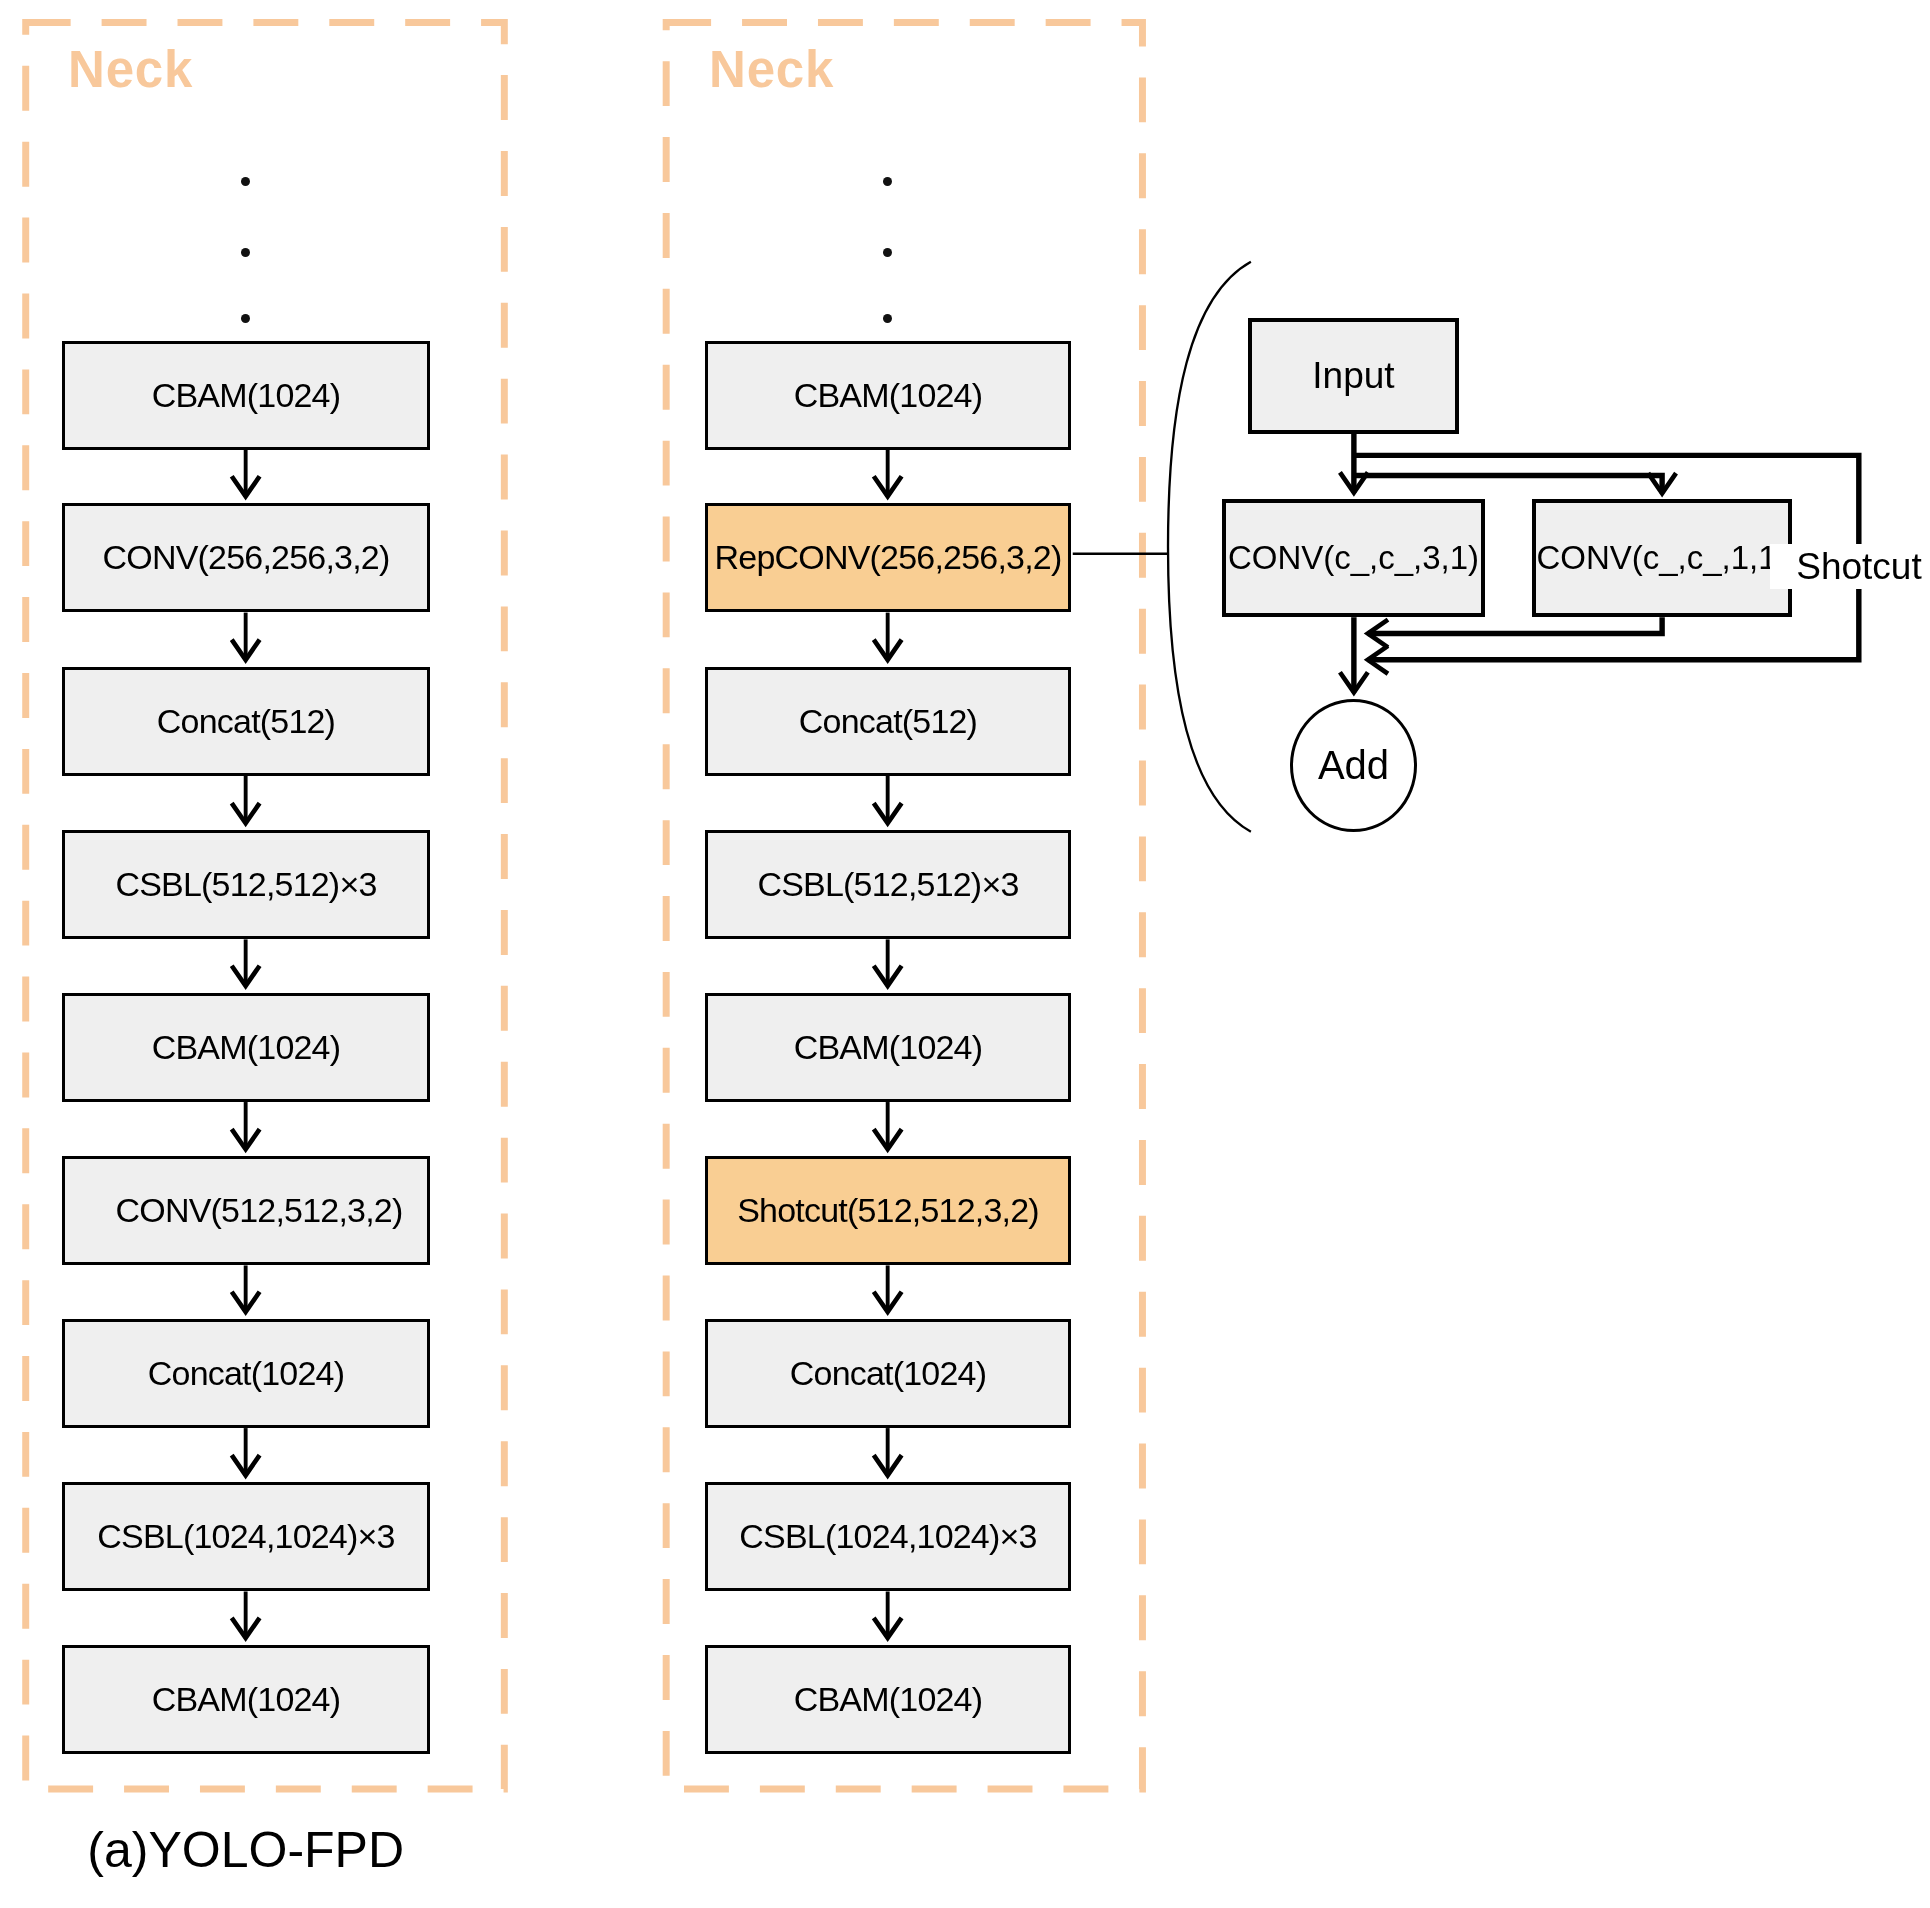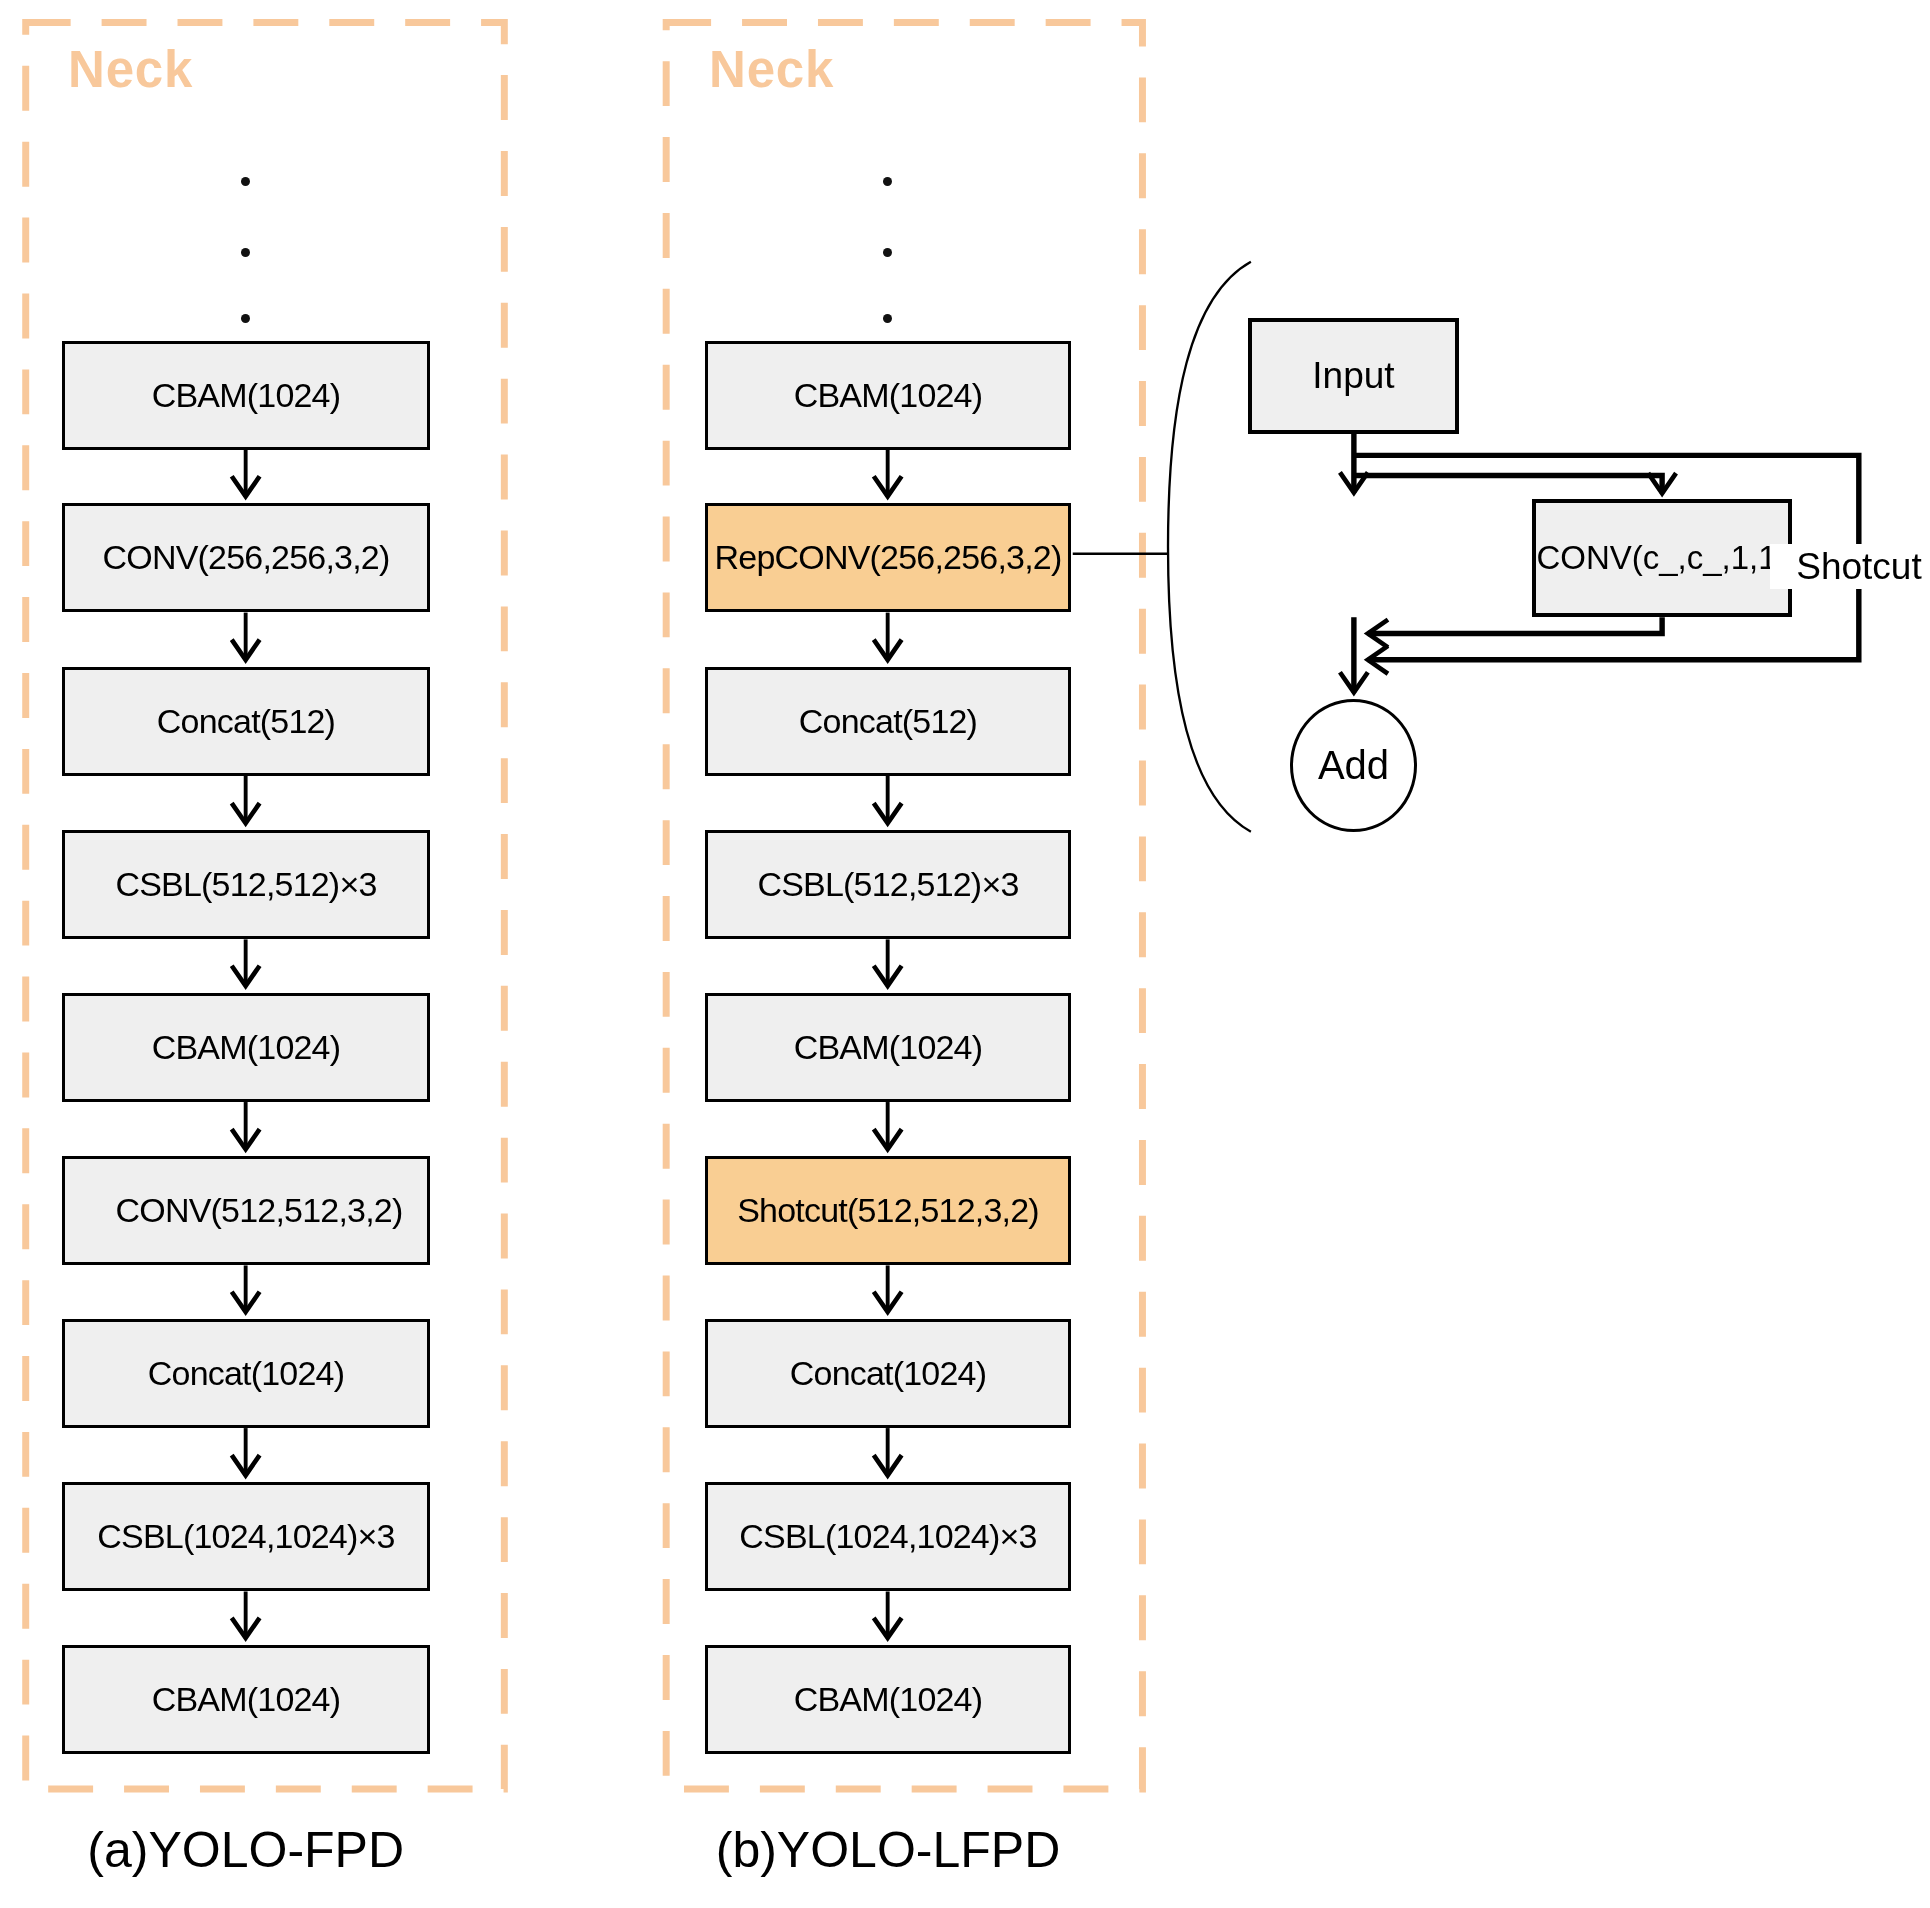--- a/index.html
+++ b/index.html
@@ -150,6 +150,7 @@
   <div class="caption" style="left:640px;top:1821px;">(b)YOLO-LFPD</div>
 
   <div class="detail-box" style="left:1248px;top:318px;width:211px;height:116px;font-size:37px;">Input</div>
+  <div class="detail-box" style="left:1222px;top:499px;width:263px;height:118px;">CONV(c_,c_,3,1)</div>
   <div class="detail-box" style="left:1532px;top:499px;width:260px;height:118px;">CONV(c_,c_,1,1)</div>
   <div class="shotcut-label">Shotcut</div>
   <div class="add-ellipse">Add</div>

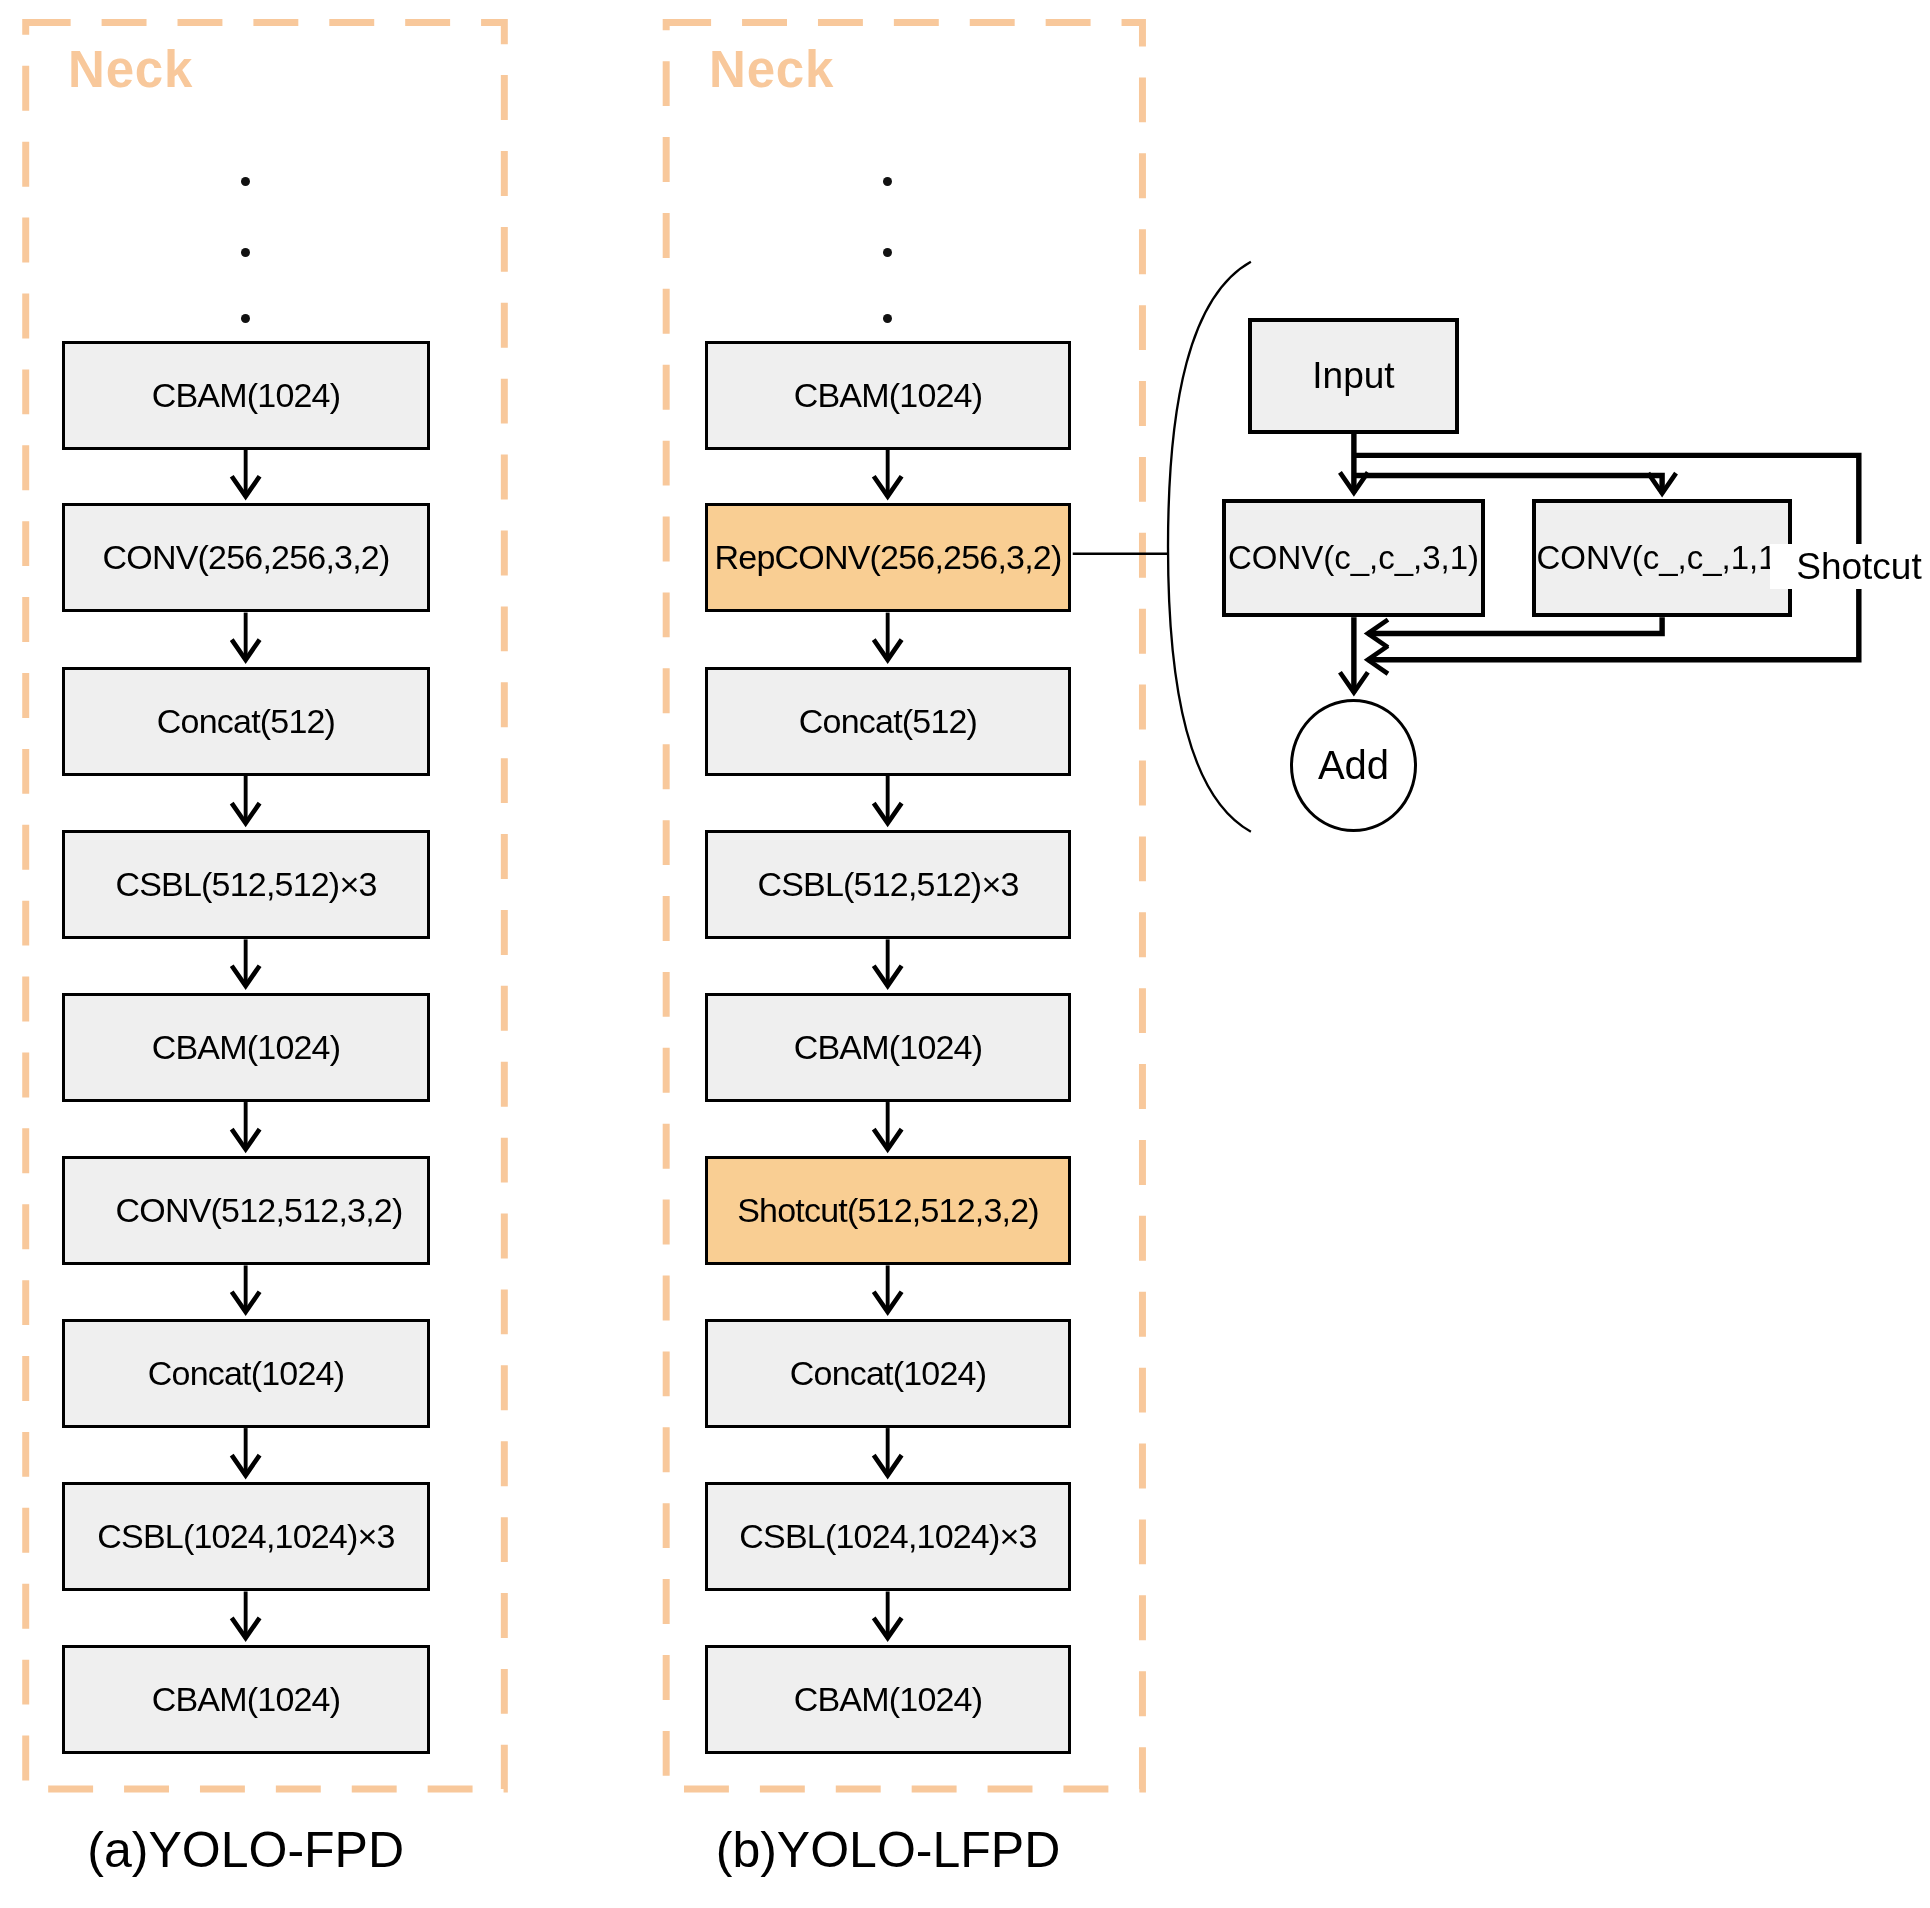--- a/index.html
+++ b/index.html
@@ -147,7 +147,6 @@
   <div class="flow-box col-b" style="top:1645px;">CBAM(1024)</div>
 
   <div class="caption" style="left:-2.3px;top:1821px;">(a)YOLO-FPD</div>
-  <div class="caption" style="left:640px;top:1821px;">(b)YOLO-LFPD</div>
 
   <div class="detail-box" style="left:1248px;top:318px;width:211px;height:116px;font-size:37px;">Input</div>
   <div class="detail-box" style="left:1222px;top:499px;width:263px;height:118px;">CONV(c_,c_,3,1)</div>

